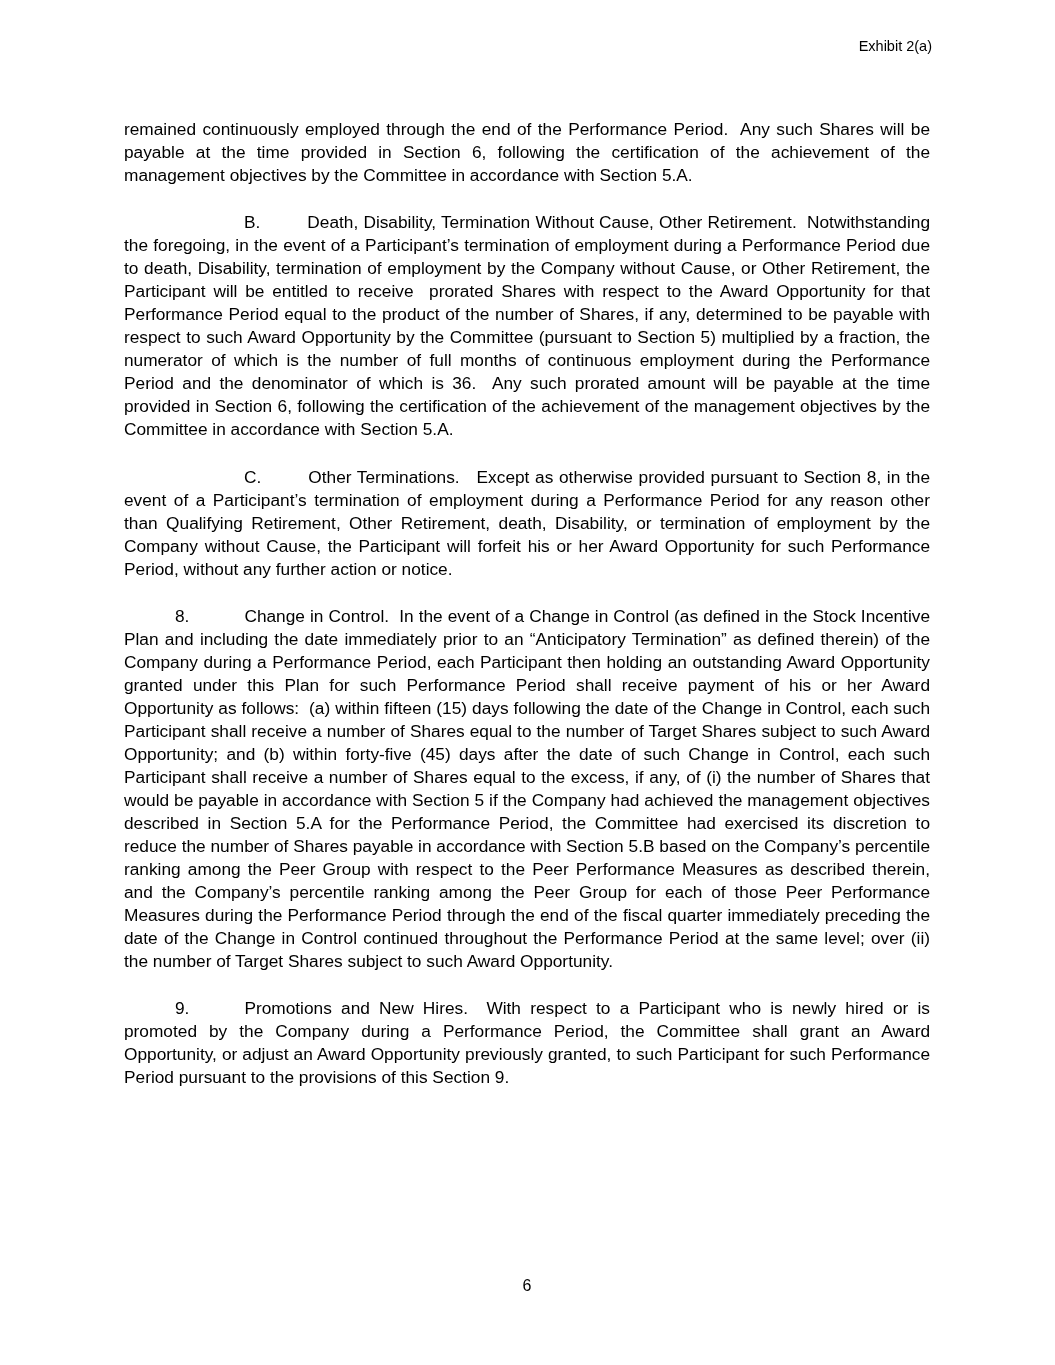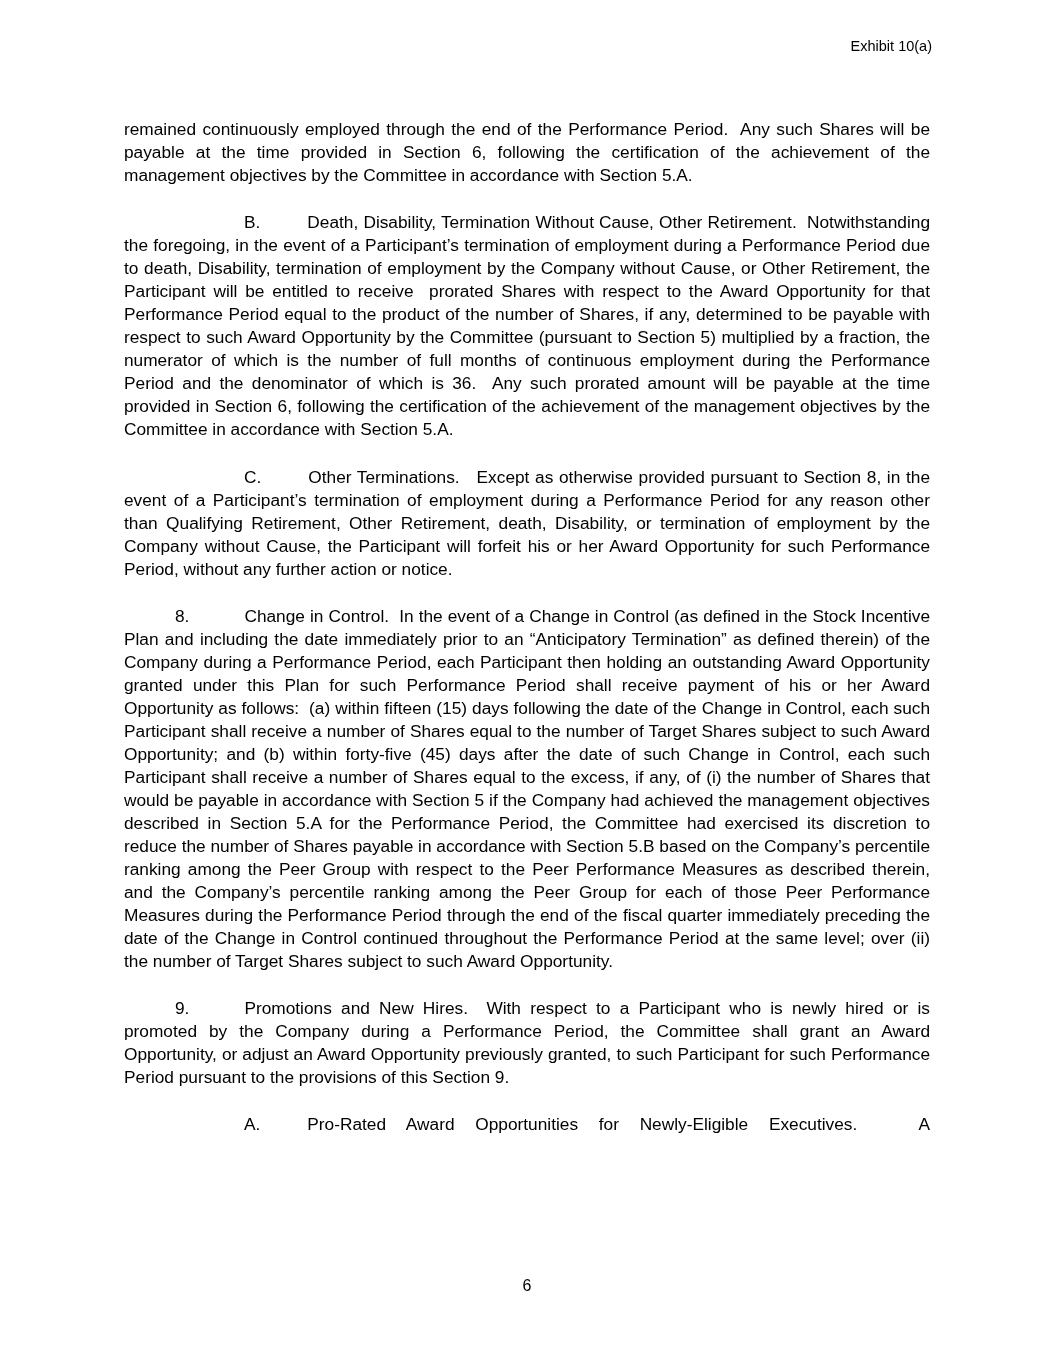--- a/index.html
+++ b/index.html
@@ -68,7 +68,7 @@
 <div class="page">
 
   <div class="doc-header">
-    <span>Exhibit 10(a)</span>
+    <span>Exhibit 2(a)</span>
   </div>
 
   <div class="doc-body">

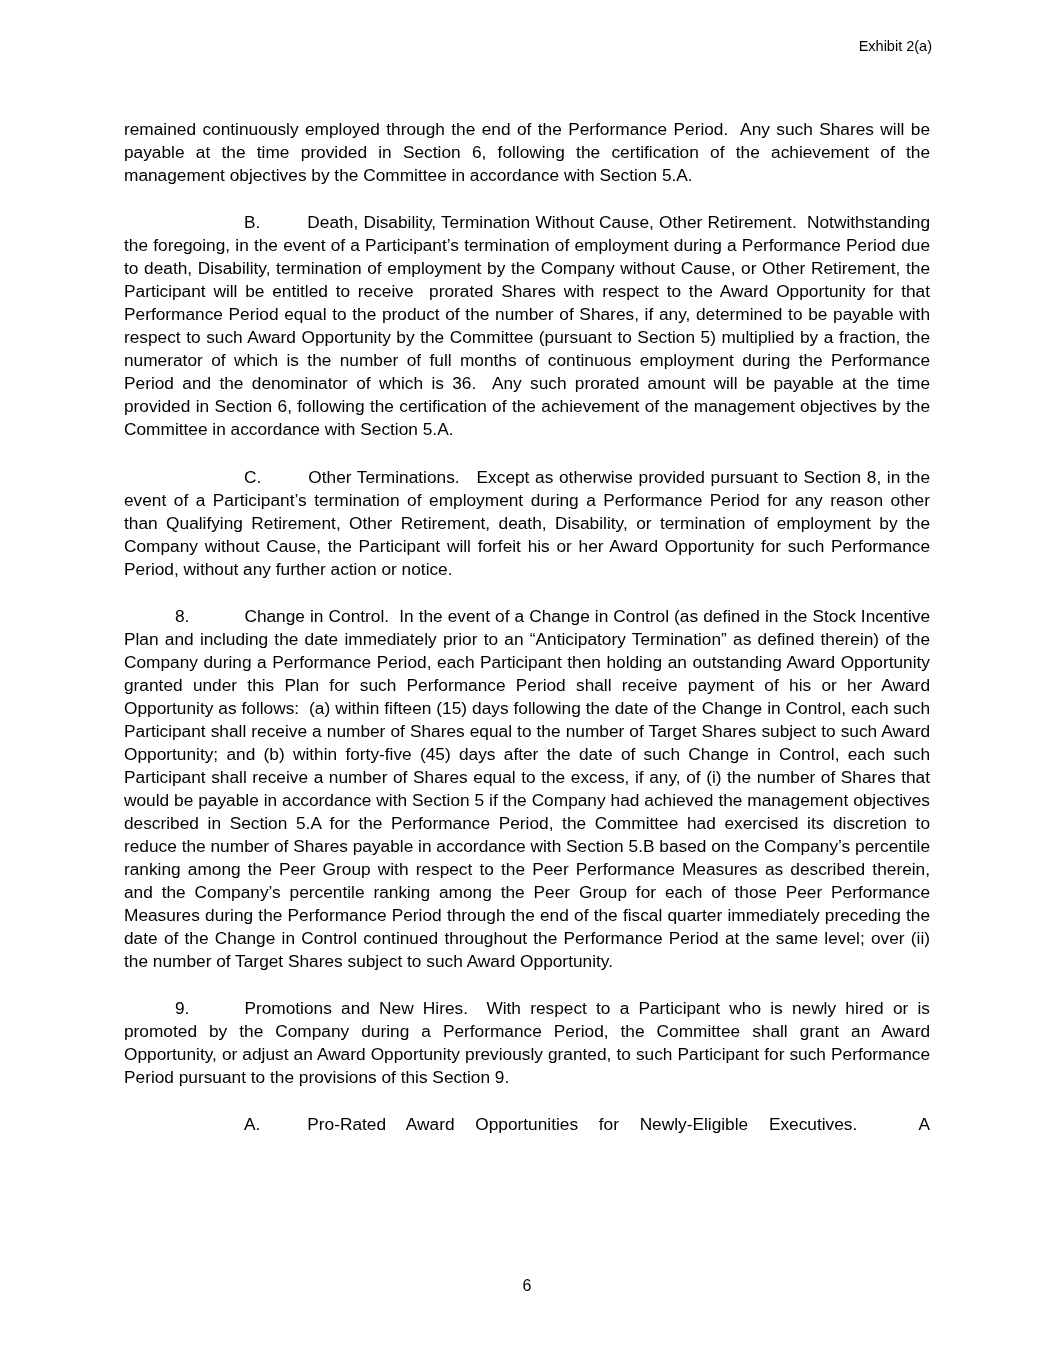--- a/index.html
+++ b/index.html
@@ -83,7 +83,6 @@
 
     <p class="para num"><span class="plabel">9.</span><span class="tab tab-num"></span><span>Promotions and New Hires.&nbsp; With respect to a Participant who is newly hired or is promoted by the Company during a Performance Period, the Committee shall grant an Award Opportunity, or adjust an Award Opportunity previously granted, to such Participant for such Performance Period pursuant to the provisions of this Section 9.</span></p>
 
-    <p class="para letter force-justify"><span class="plabel">A.</span><span class="tab tab-letter"></span><span>Pro-Rated Award Opportunities for Newly-Eligible Executives.&nbsp;&nbsp; A</span></p>
 
   </div>
 

